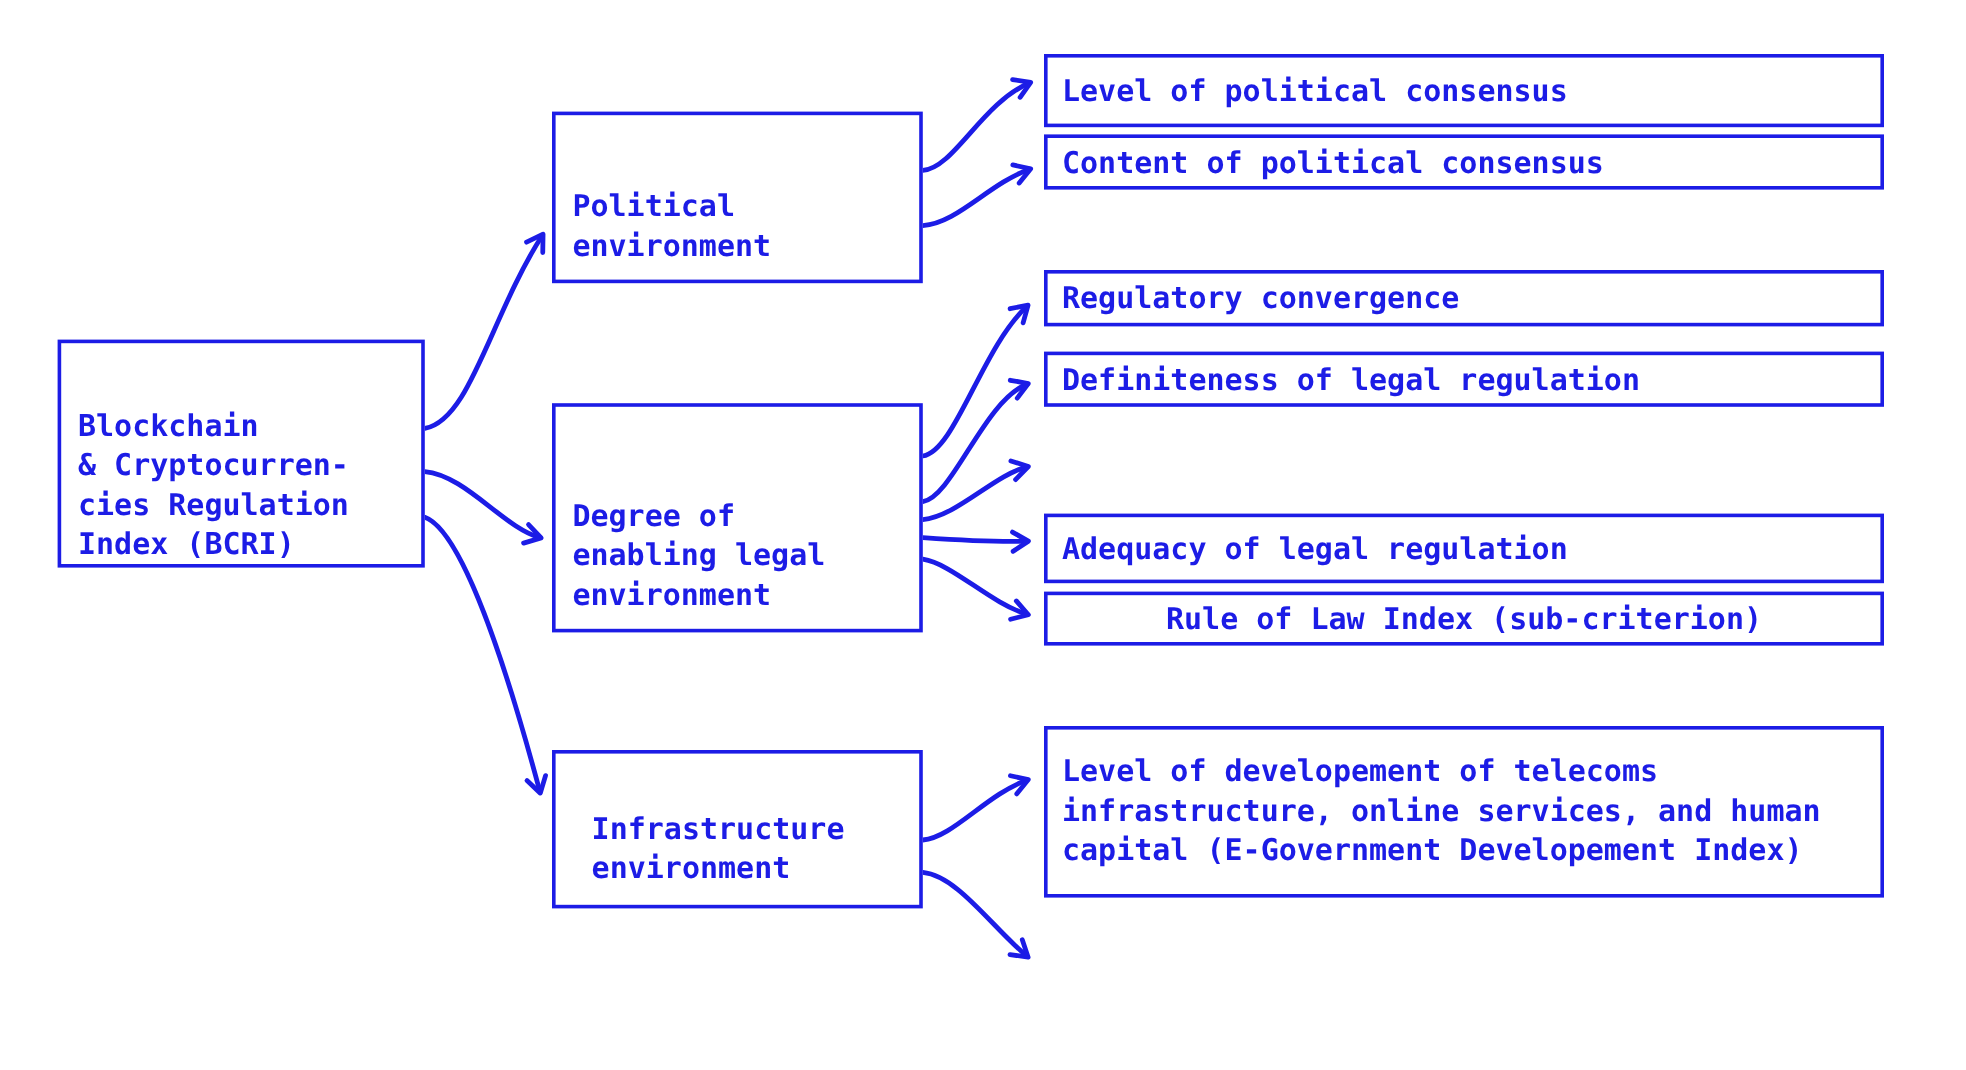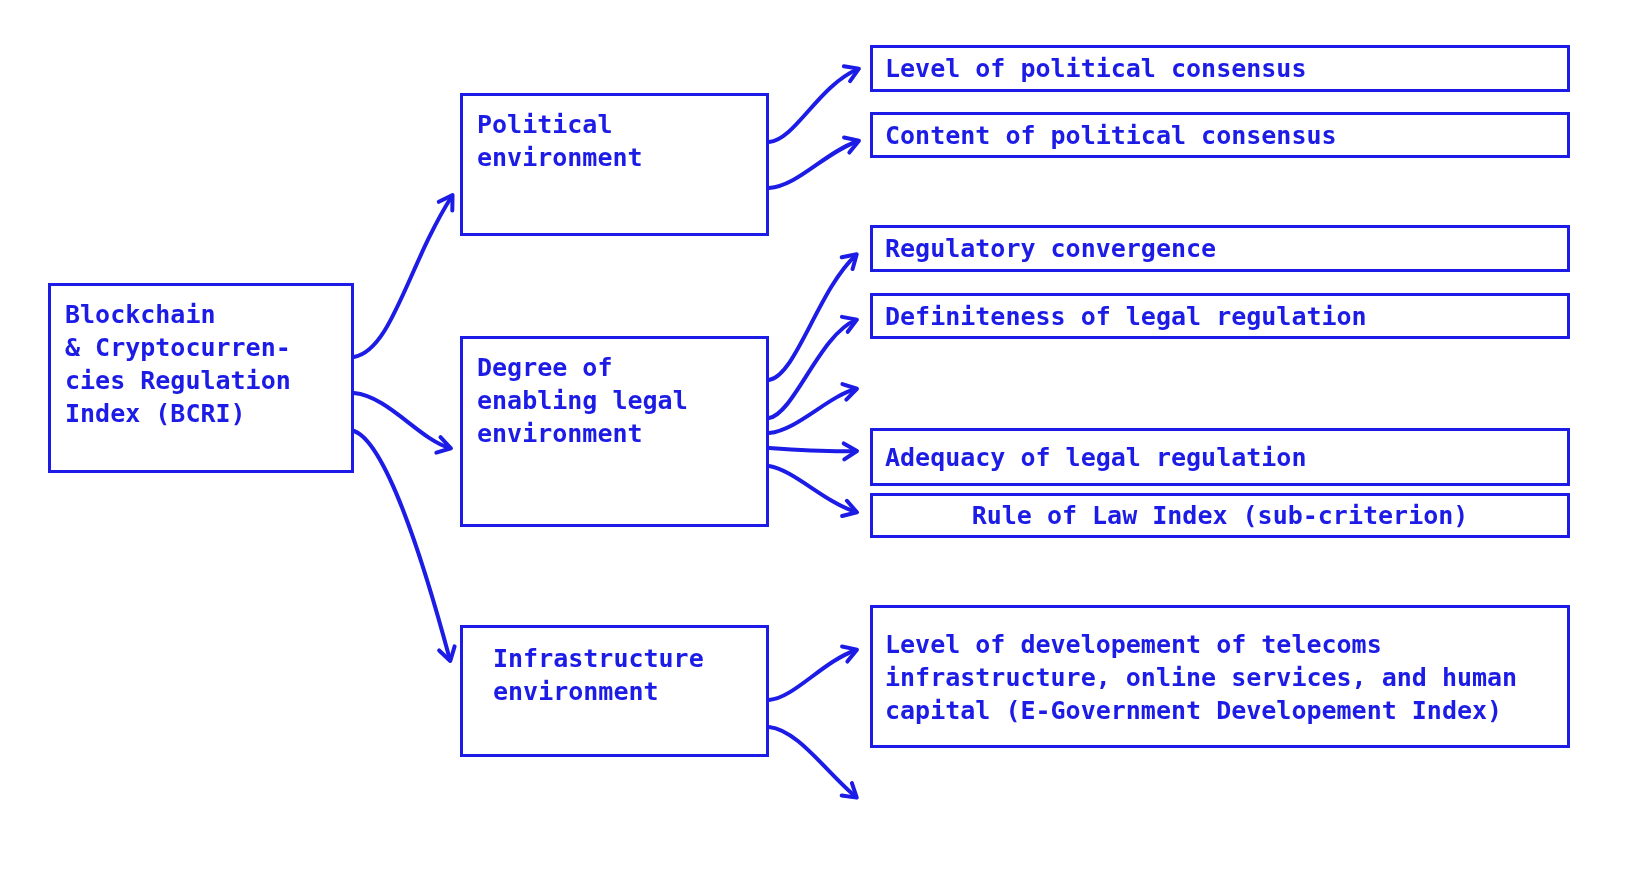--- a/index.html
+++ b/index.html
@@ -45,7 +45,7 @@
   .n-m1   {left:460px; top:93px;  width:309px; height:143px; padding:12px 14px;}
   .n-m2   {left:460px; top:336px; width:309px; height:191px; padding:12px 14px;}
   .n-m3   {left:460px; top:625px; width:309px; height:132px; padding:14px 30px;}
-  .n-l1   {left:870px; top:45px;  width:700px; height:47px;}
+  .n-l1   {left:870px; top:45px;  width:700px; height:61px;}
   .n-l2   {left:870px; top:112px; width:700px; height:46px;}
   .n-l3   {left:870px; top:225px; width:700px; height:47px;text-align:center;}
   .n-l4   {left:870px; top:293px; width:700px; height:46px;}

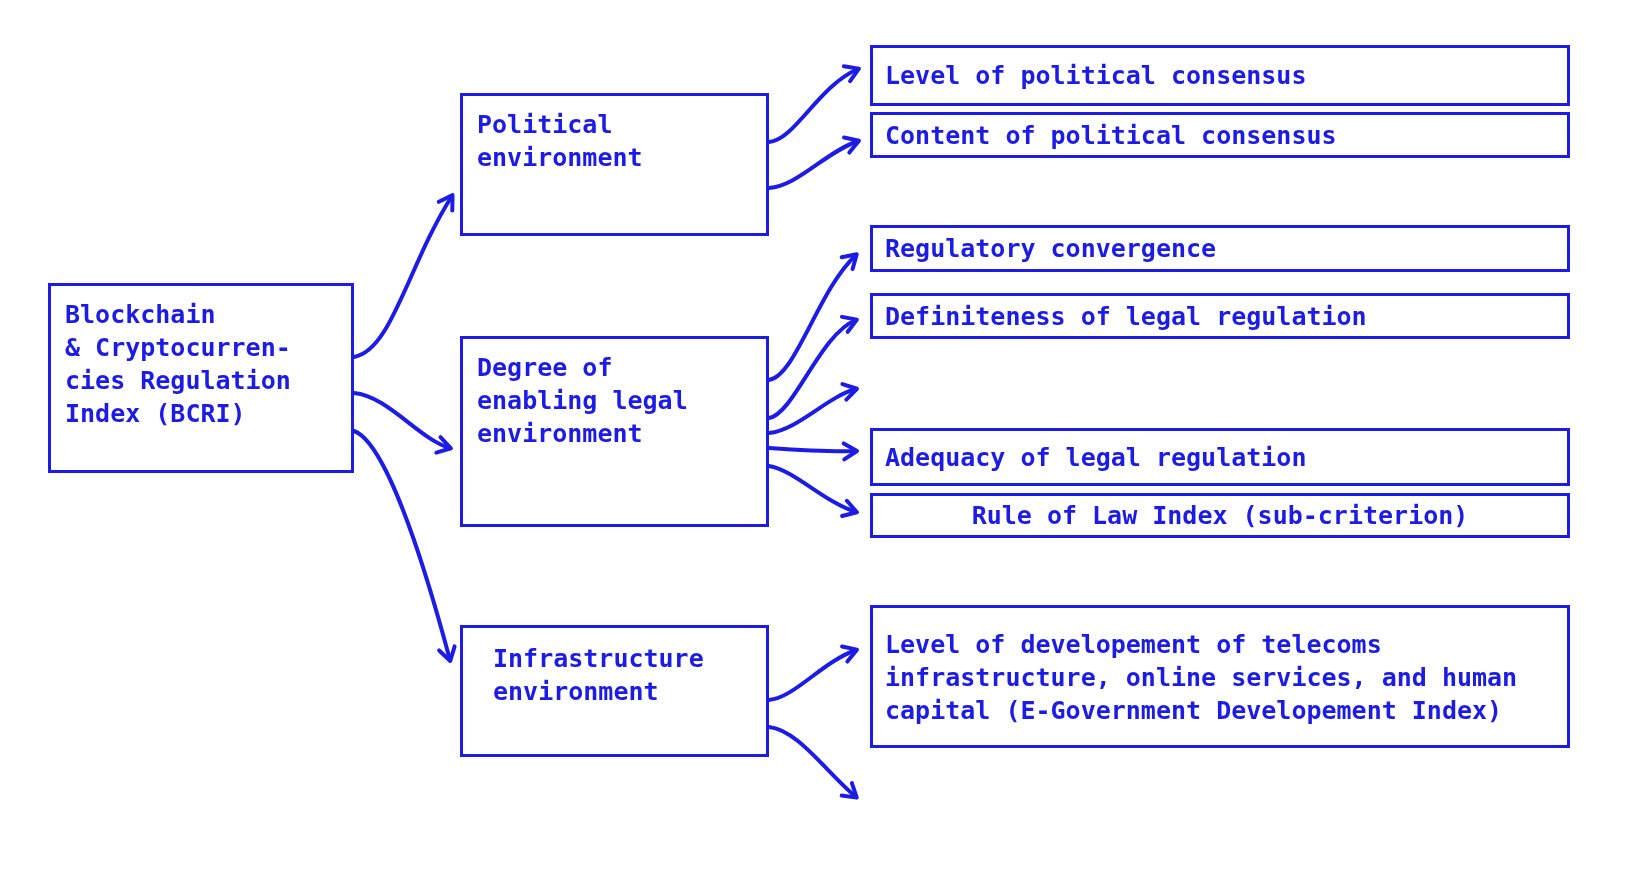--- a/index.html
+++ b/index.html
@@ -37,7 +37,7 @@
     line-height:33px;
     white-space:pre-line;
     display:flex;
-    align-items:flex-start;
+    align-items:flex-end;
     padding:10px 12px;
   }
   .node.center{align-items:center;padding-top:0;padding-bottom:0;}

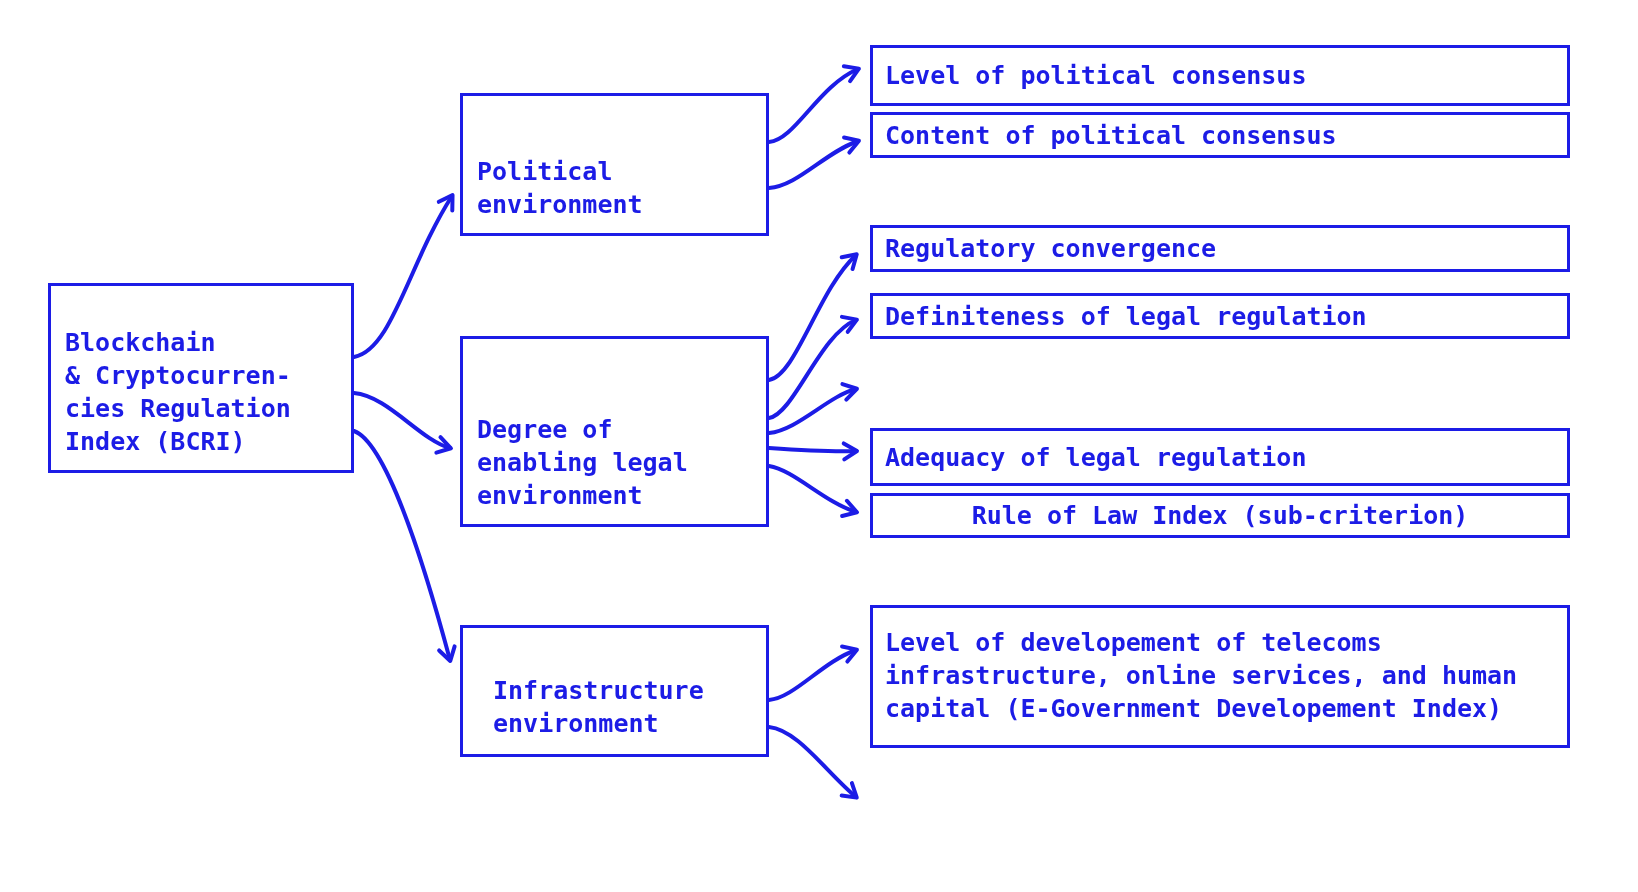--- a/index.html
+++ b/index.html
@@ -41,7 +41,7 @@
     padding:10px 12px;
   }
   .node.center{align-items:center;padding-top:0;padding-bottom:0;}
-  .n-root {left:48px;  top:283px; width:306px; height:190px; padding:12px 14px;}
+  .n-root {left:48px;  top:283px; width:306px; height:190px; padding:0 14px;}
   .n-m1   {left:460px; top:93px;  width:309px; height:143px; padding:12px 14px;}
   .n-m2   {left:460px; top:336px; width:309px; height:191px; padding:12px 14px;}
   .n-m3   {left:460px; top:625px; width:309px; height:132px; padding:14px 30px;}

